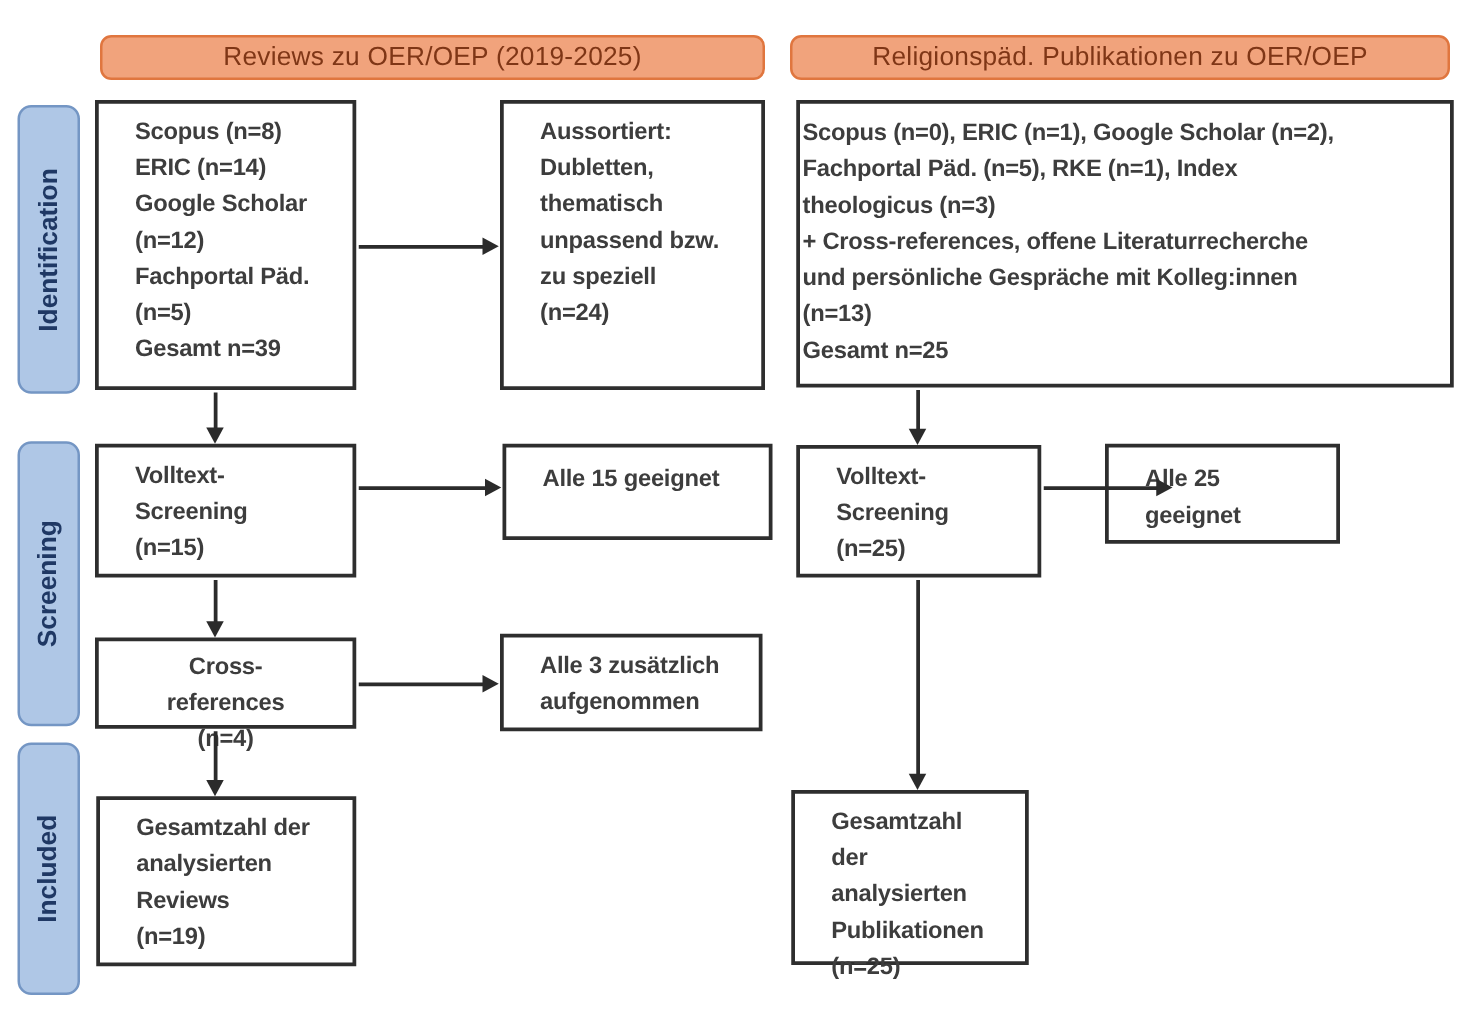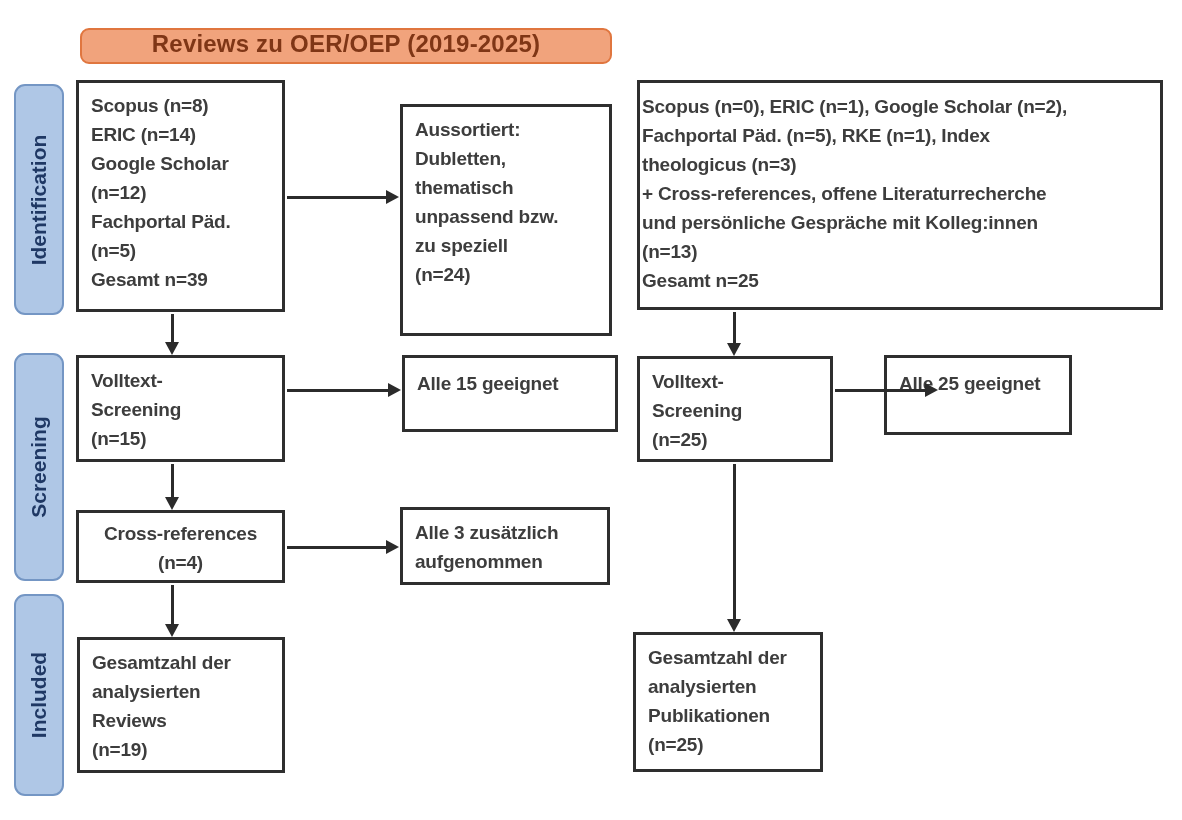--- a/index.html
+++ b/index.html
@@ -28,9 +28,10 @@
     border: 2px solid var(--header-border);
     border-radius: 9px;
     color: var(--header-text);
-    font-weight: 700;
-    font-size: 24px;
+    font-weight: 400;
+    font-size: 21px;
     display: flex;
+    align-items: center;
     justify-content: center;
     box-sizing: border-box;
     letter-spacing: 0.2px;

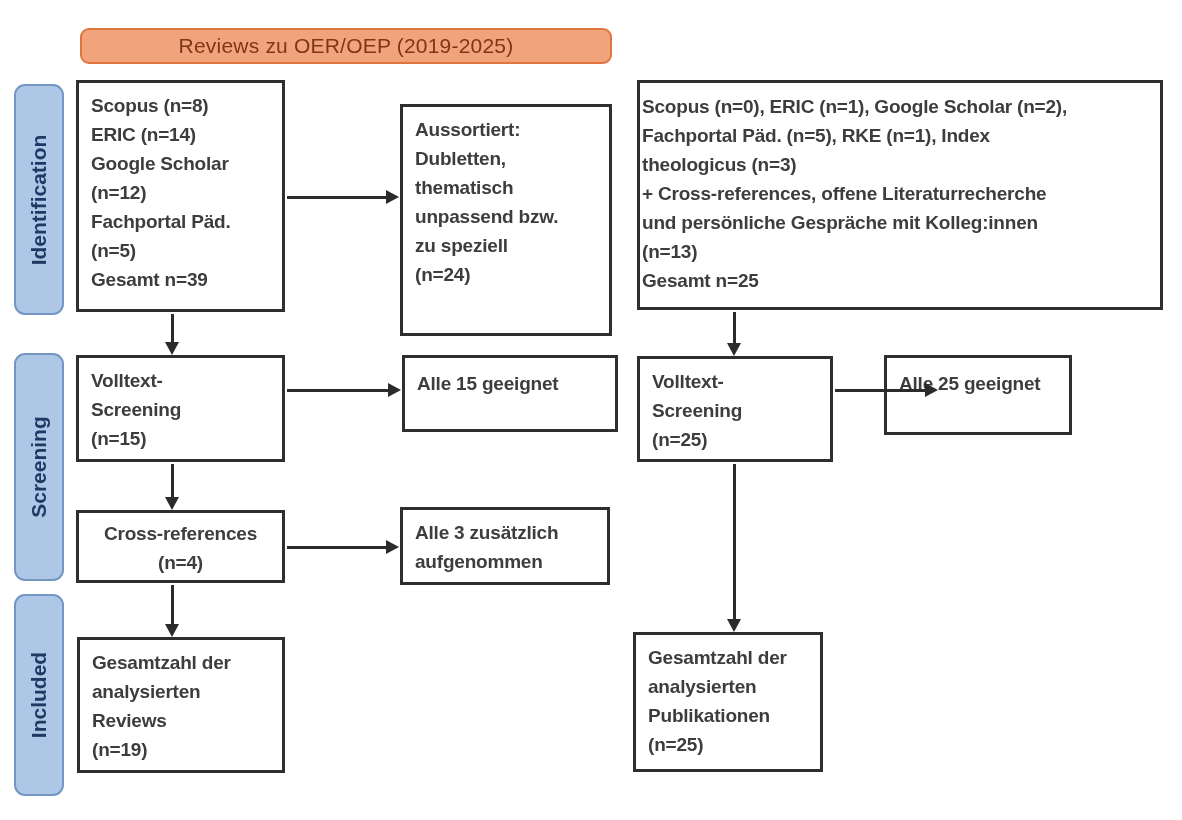--- a/index.html
+++ b/index.html
@@ -132,6 +132,9 @@
   <div class="col-header hdr-left">
     <span>Reviews zu OER/OEP (2019-2025)</span>
   </div>
+  <div class="col-header hdr-right">
+    <span>Religionspäd. Publikationen zu OER/OEP</span>
+  </div>
 
   <div class="stage st-identification">
     <span class="stage-text">Identification</span>

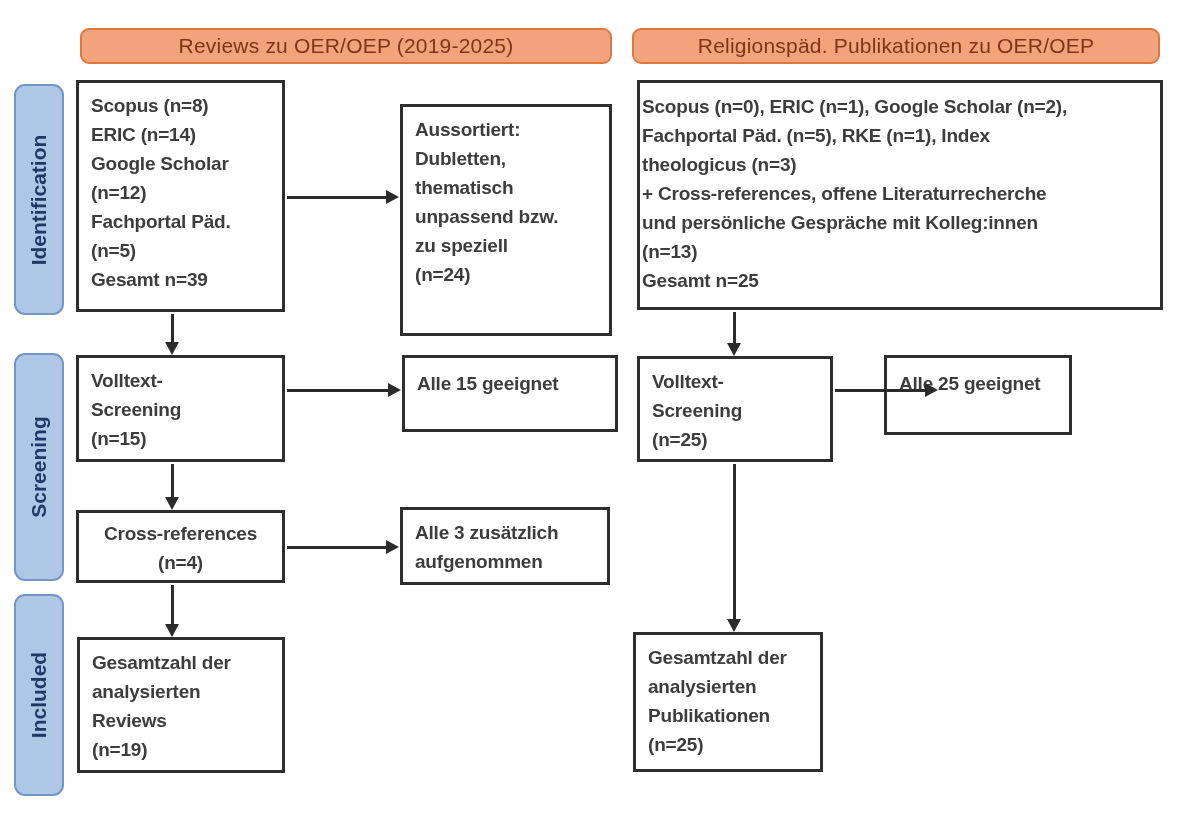--- a/index.html
+++ b/index.html
@@ -67,7 +67,7 @@
     box-sizing: border-box;
   }
   .box-text {
-    padding: 8px 12px;
+    padding: 8px 29px;
     font-size: 19px;
     line-height: 29px;
     font-weight: 700;

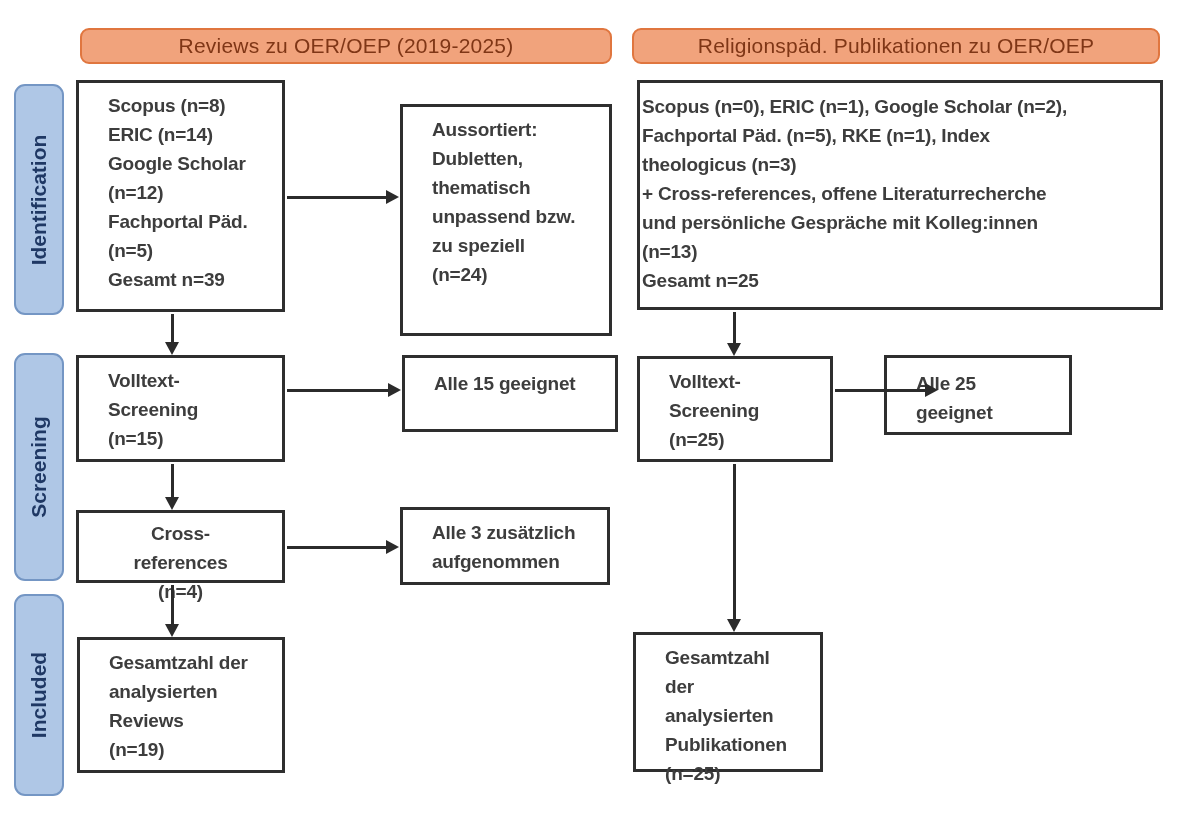--- a/index.html
+++ b/index.html
@@ -76,7 +76,7 @@
     letter-spacing: -0.2px;
   }
   .bx-a { left:76px;  top:80px;  width:209px; height:232px; }
-  .bx-b { left:400px; top:80px;  width:212px; height:232px;margin-top:24px; }
+  .bx-b { left:400px; top:80px;  width:212px; height:232px; }
   .bx-c { left:76px;  top:355px; width:209px; height:107px; }
   .bx-d { left:402px; top:355px; width:216px; height:77px; }
   .bx-e { left:76px;  top:510px; width:209px; height:73px;text-align:center; }

